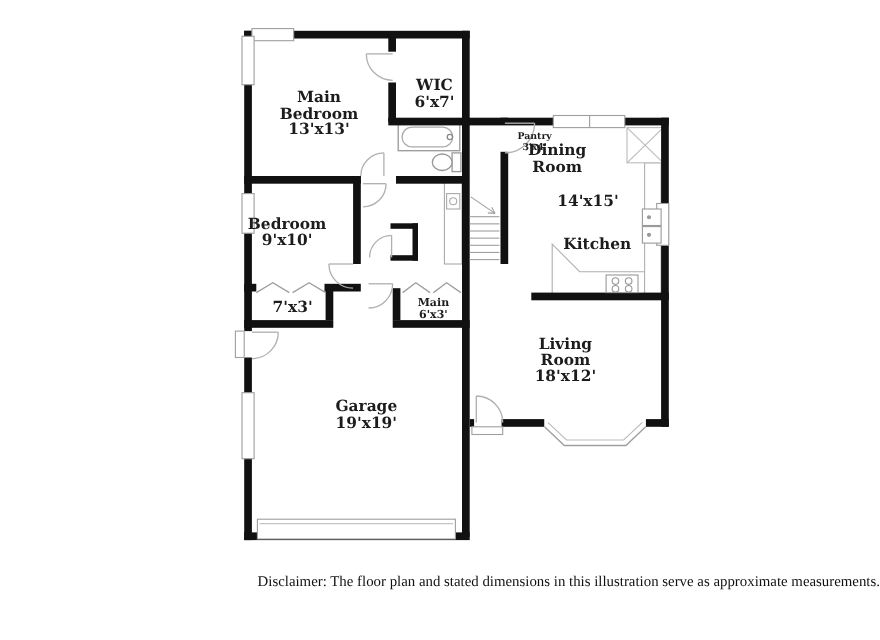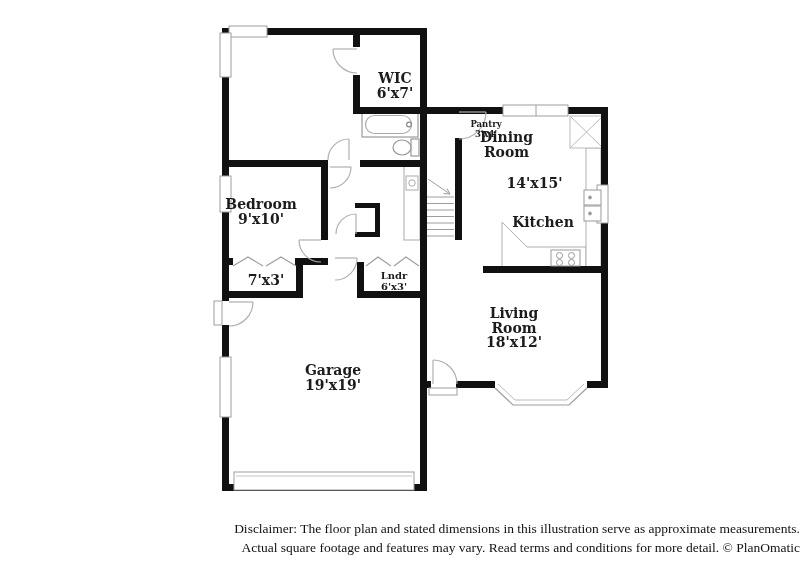--- a/index.html
+++ b/index.html
@@ -180,6 +180,10 @@
   </g>
 </svg>
 
+  <div class="lbl" style="left:250px;top:82px;width:80px;">
+    <span class="ln">Main Bedroom</span>
+      <span class="ln">13'x13'</span>
+  </div>
 
   <div class="lbl" style="left:365px;top:55px;width:60px;margin-top:16px;">
     <span class="ln">WIC</span>

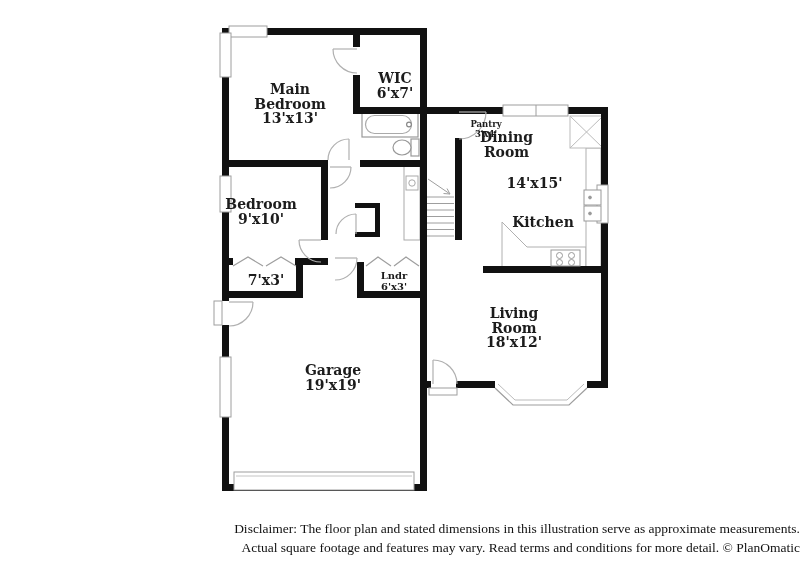--- a/index.html
+++ b/index.html
@@ -216,7 +216,7 @@
   </div>
 
   <div class="lbl mid" style="left:370px;top:270px;width:48px;">
-    <span class="ln">Lndr</span>
+    <span class="ln">Main</span>
       <span class="ln">6'x3'</span>
   </div>
 

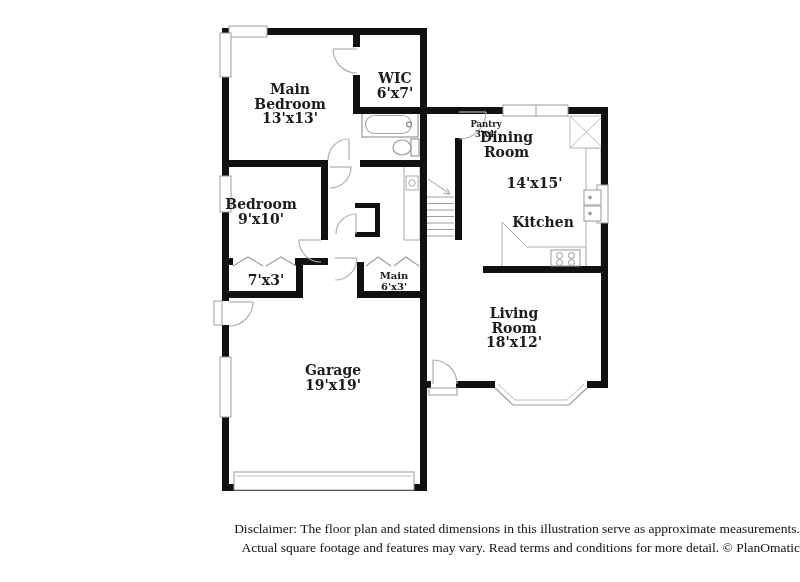--- a/index.html
+++ b/index.html
@@ -232,7 +232,6 @@
 
   <div id="disclaimer">
     <span class="ln">Disclaimer: The floor plan and stated dimensions in this illustration serve as approximate measurements.</span>
-    <span class="ln">Actual square footage and features may vary. Read terms and conditions for more detail. © PlanOmatic</span>
   </div>
 
 </div>

